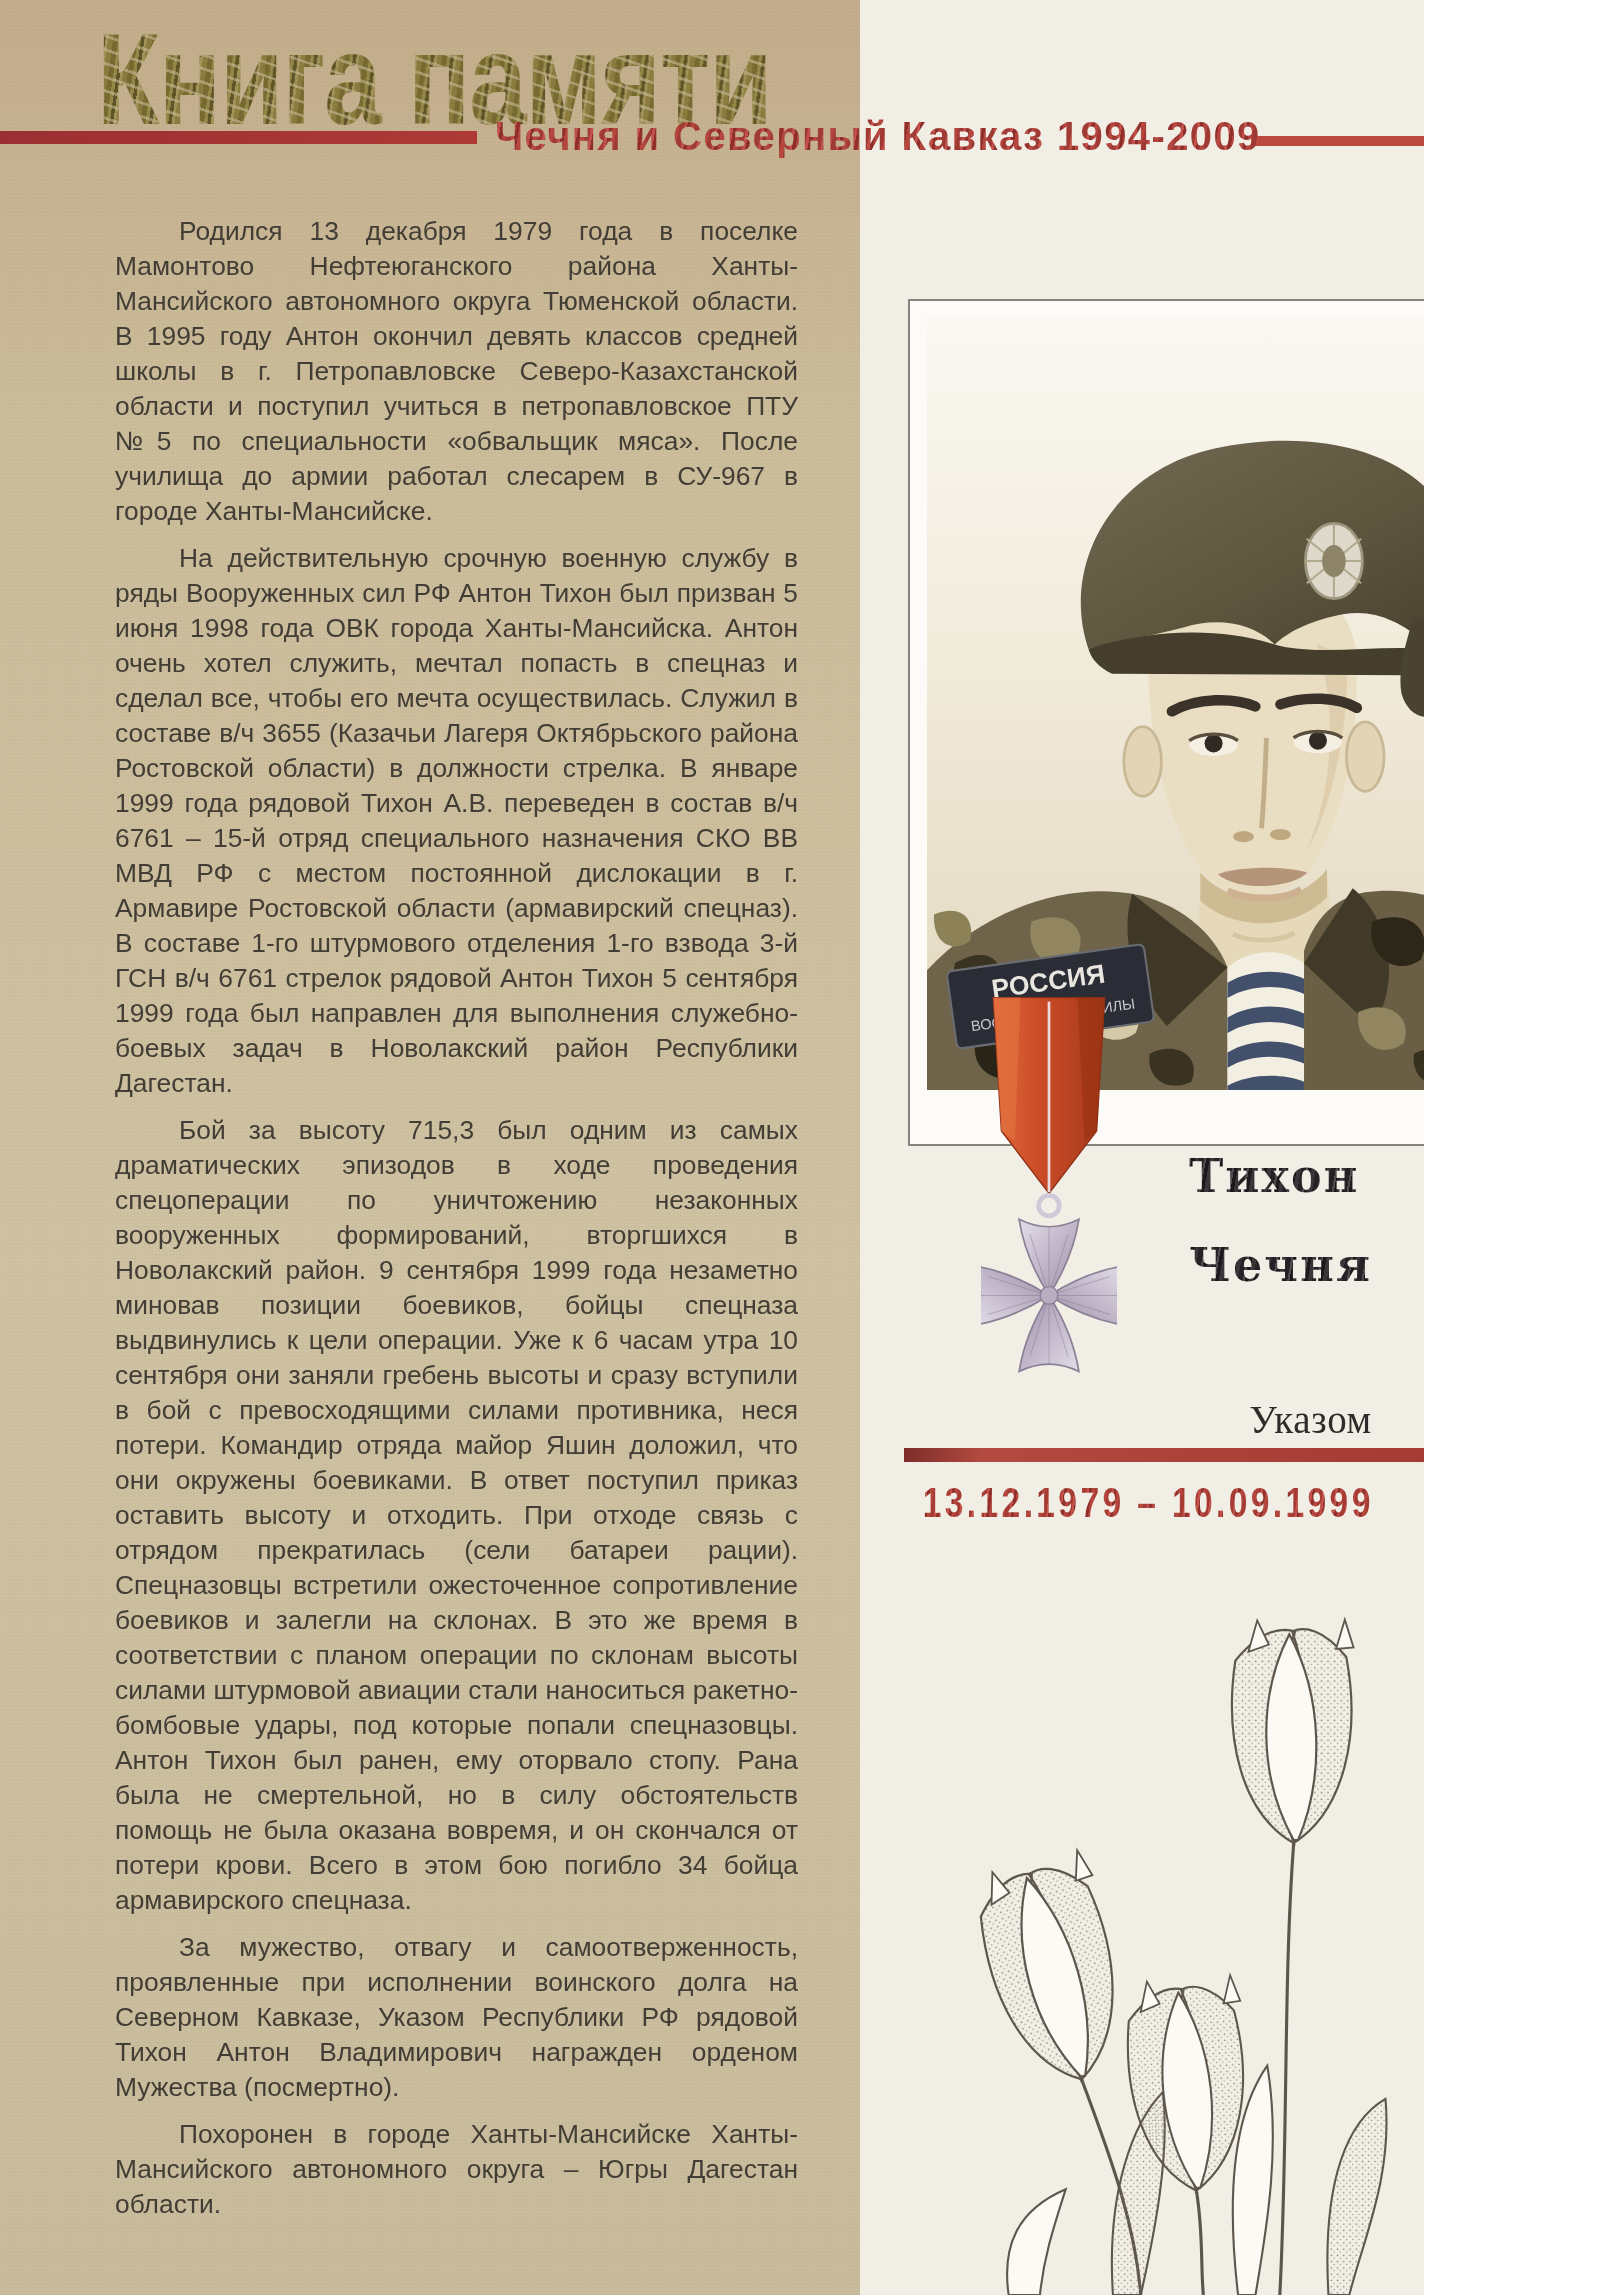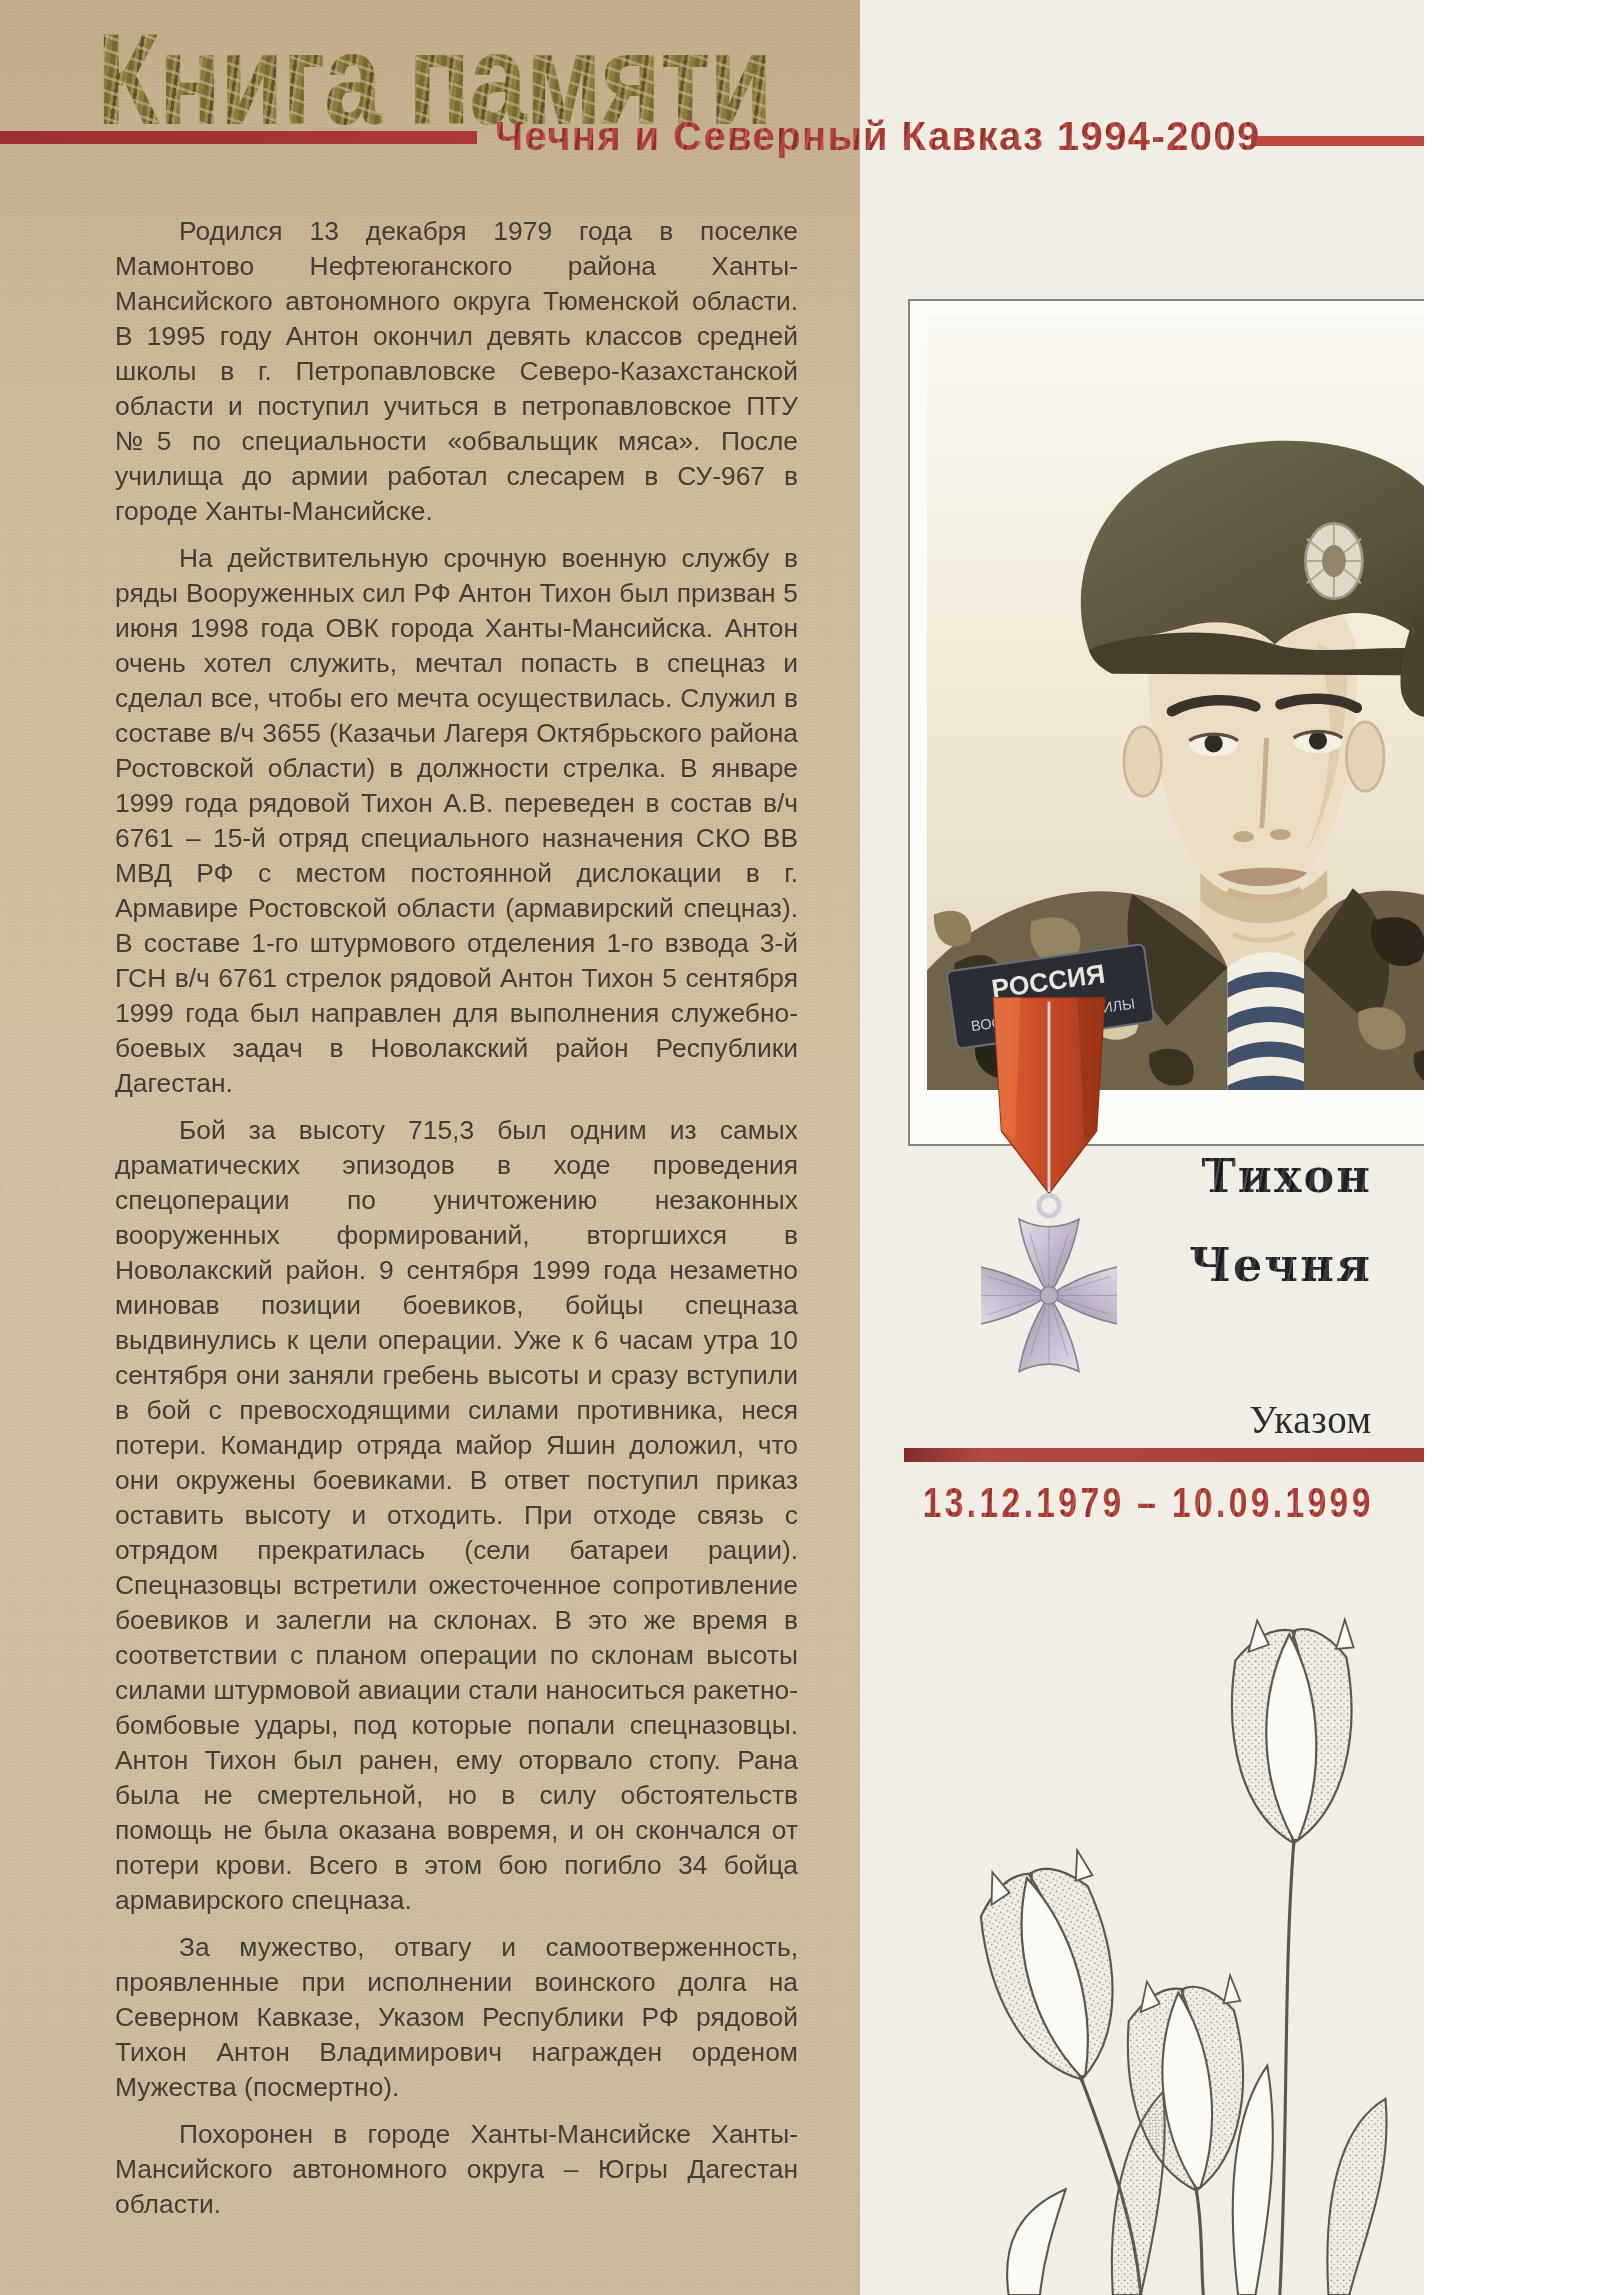--- a/index.html
+++ b/index.html
@@ -49,7 +49,7 @@
   .medal{position:absolute; left:981px; top:996px; width:136px; height:384px; z-index:4;}
   
   .name-block{
-    position:absolute; right:52px; top:1132px; z-index:3; text-align:right;
+    position:absolute; right:52px; top:1132px; z-index:3; 
     font-family:"DejaVu Serif","Liberation Serif",serif; font-weight:bold;
     font-size:46px; line-height:89px; letter-spacing:2.1px; white-space:nowrap;
   }

